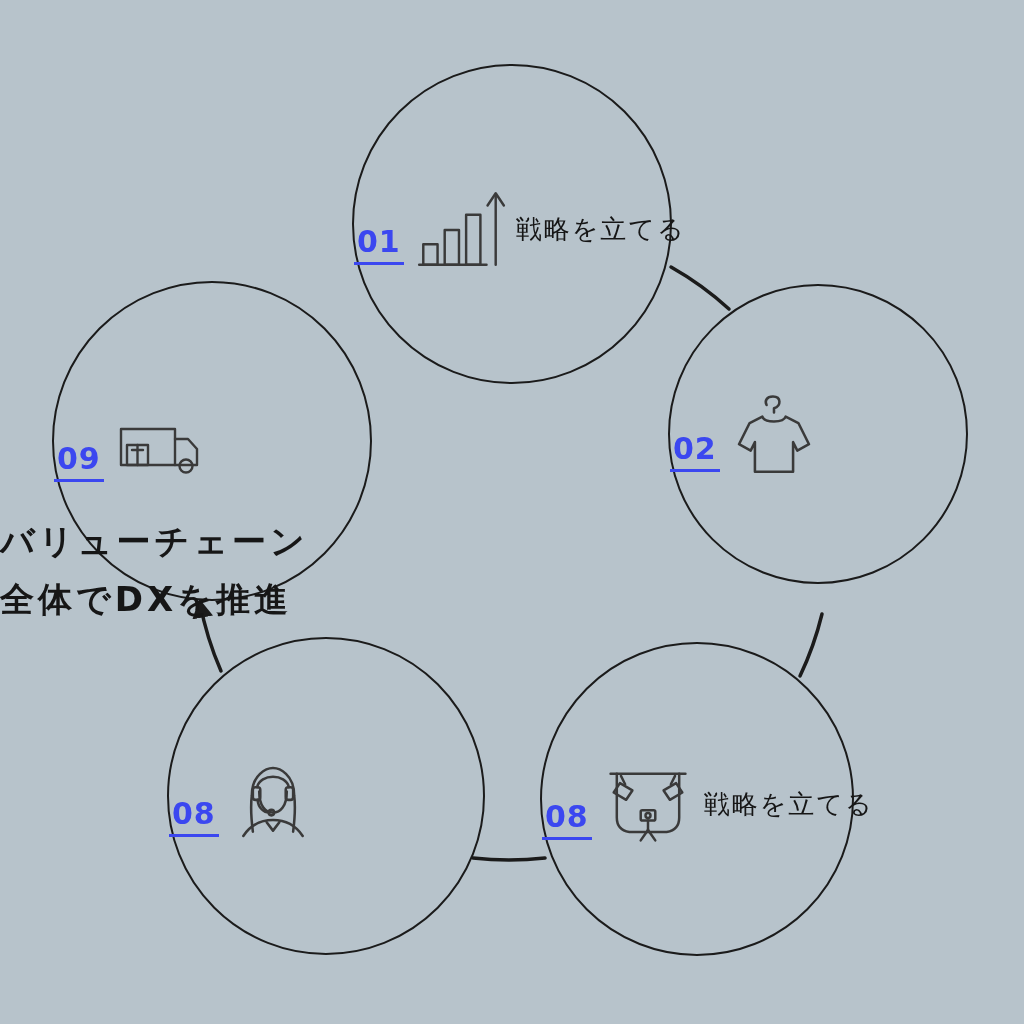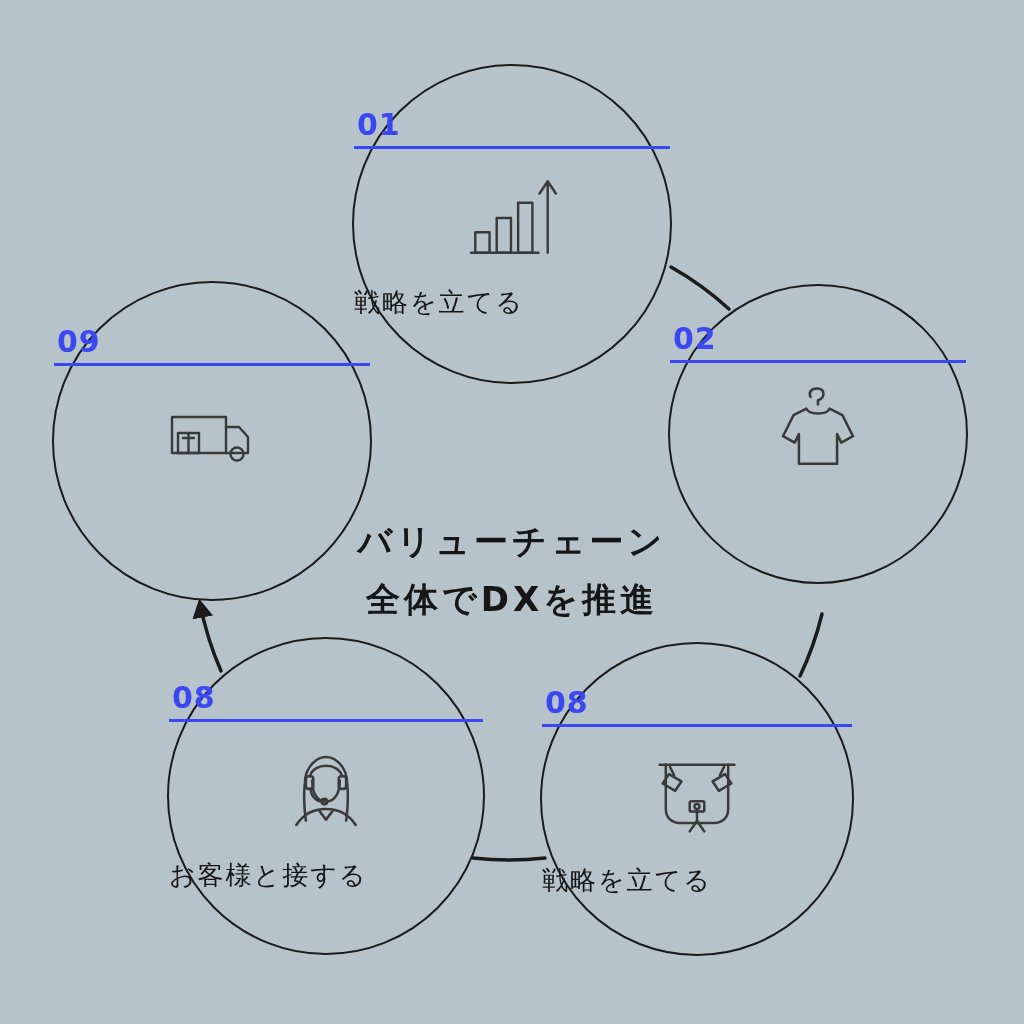--- a/index.html
+++ b/index.html
@@ -25,7 +25,7 @@
     border: 2.5px solid var(--line, #1b1b1b);
     background: var(--bg, #b7c3cb);
     box-sizing: border-box;
-    display: flex; flex-direction: column; 
+    display: flex; flex-direction: row; align-items: center;
   }
   #c1 { left: 352px; top: 64px;  width: 320px; height: 320px; }
   #c2 { left: 668px; top: 284px; width: 300px; height: 300px; }

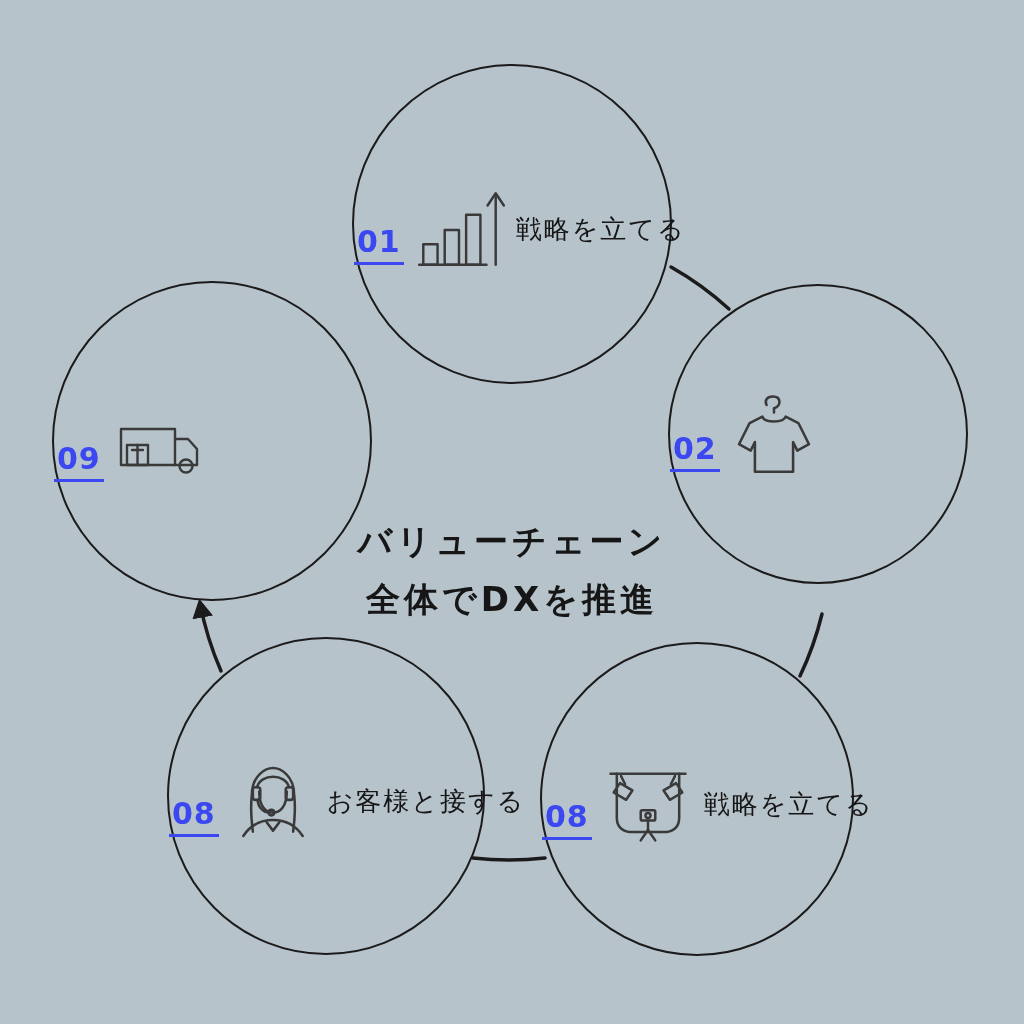--- a/index.html
+++ b/index.html
@@ -64,7 +64,7 @@
 
   .title {
     position: absolute; left: 0; top: 512px; width: 1024px;
-    text-align: center;
+    text-align: left;
     font-size: 34px; font-weight: bold;
     letter-spacing: 4px; line-height: 1.72;
     color: var(--ink, #161616);

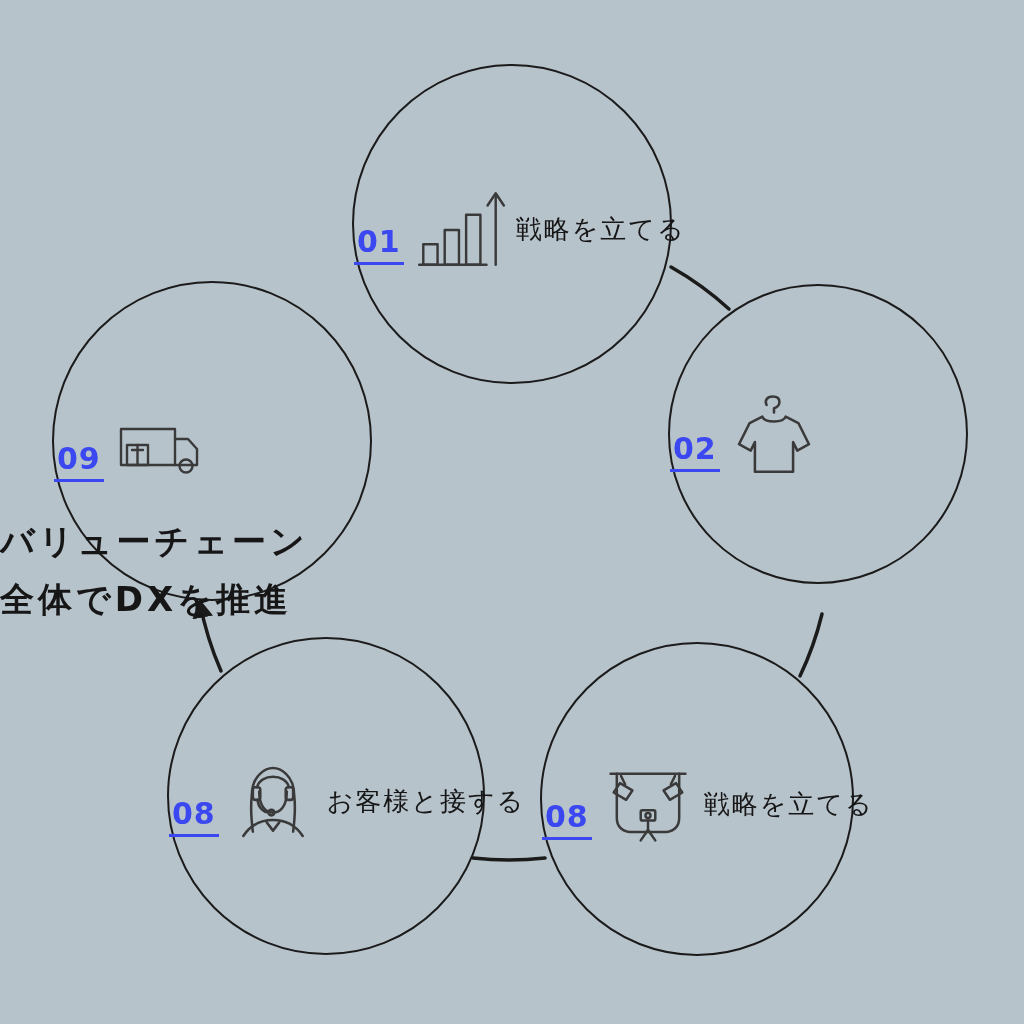--- a/index.html
+++ b/index.html
@@ -147,7 +147,6 @@
         <path d="M44 69 L50 77 L56 69"></path>
       </svg>
     </div>
-    <div class="label">お客様と接する</div>
   </div>
 
   <div class="circle" id="c5">

